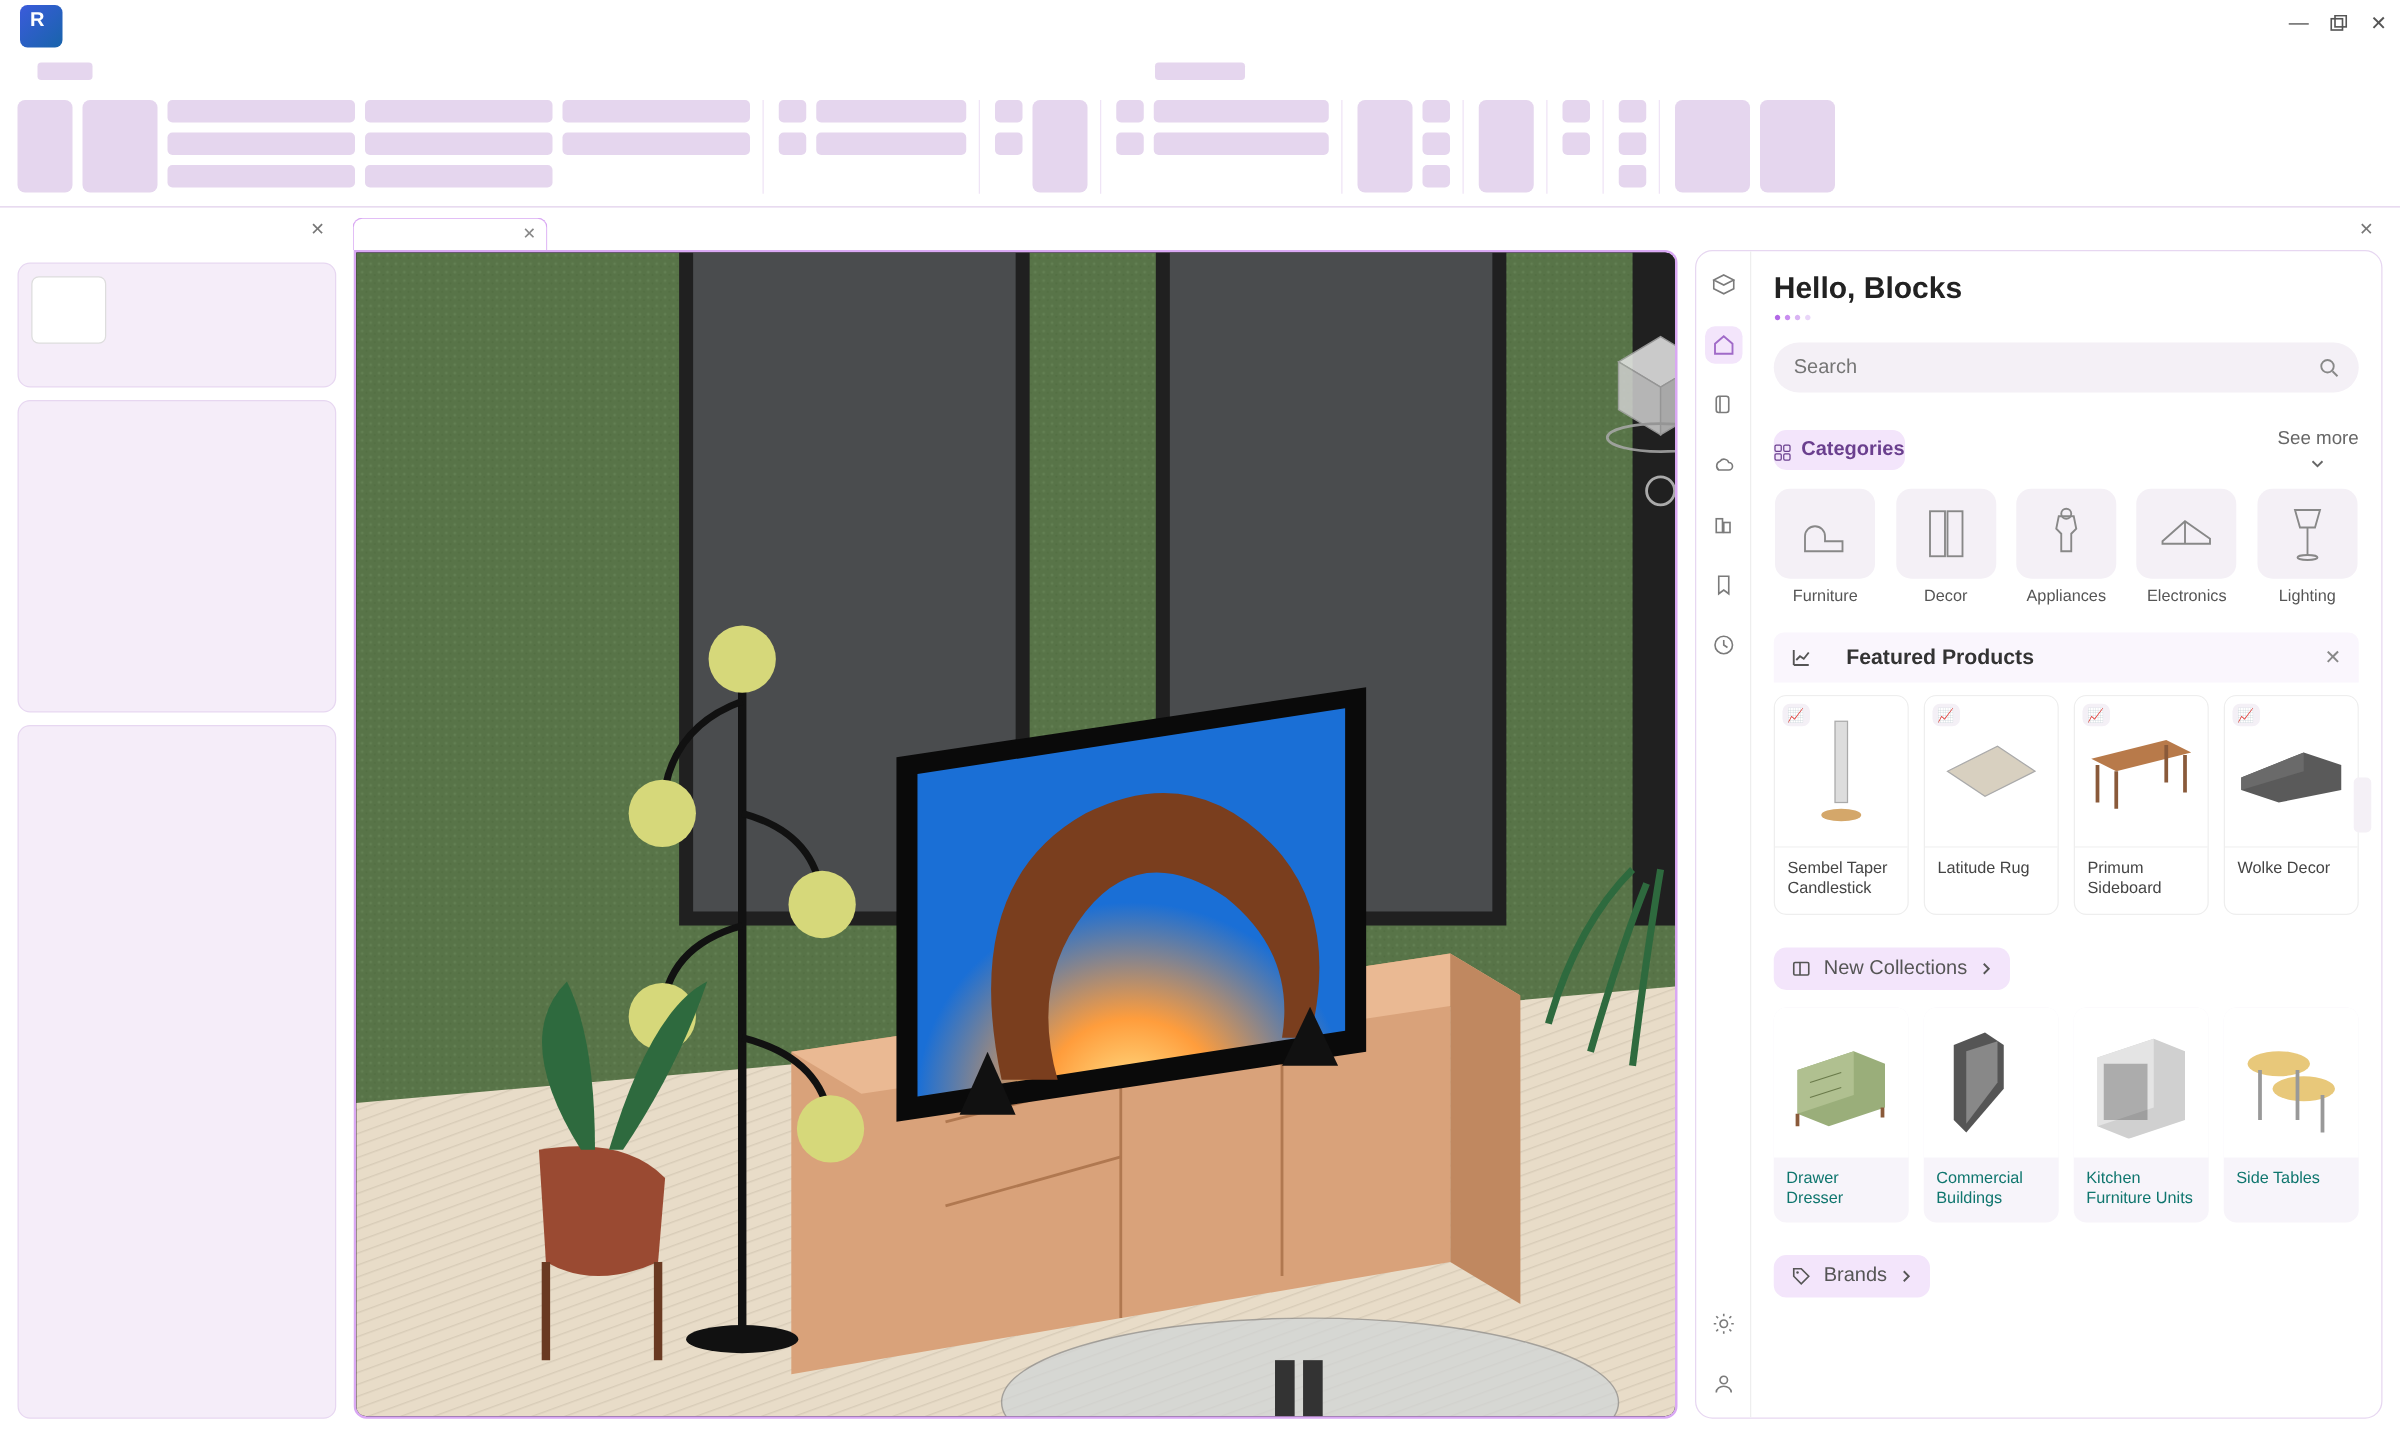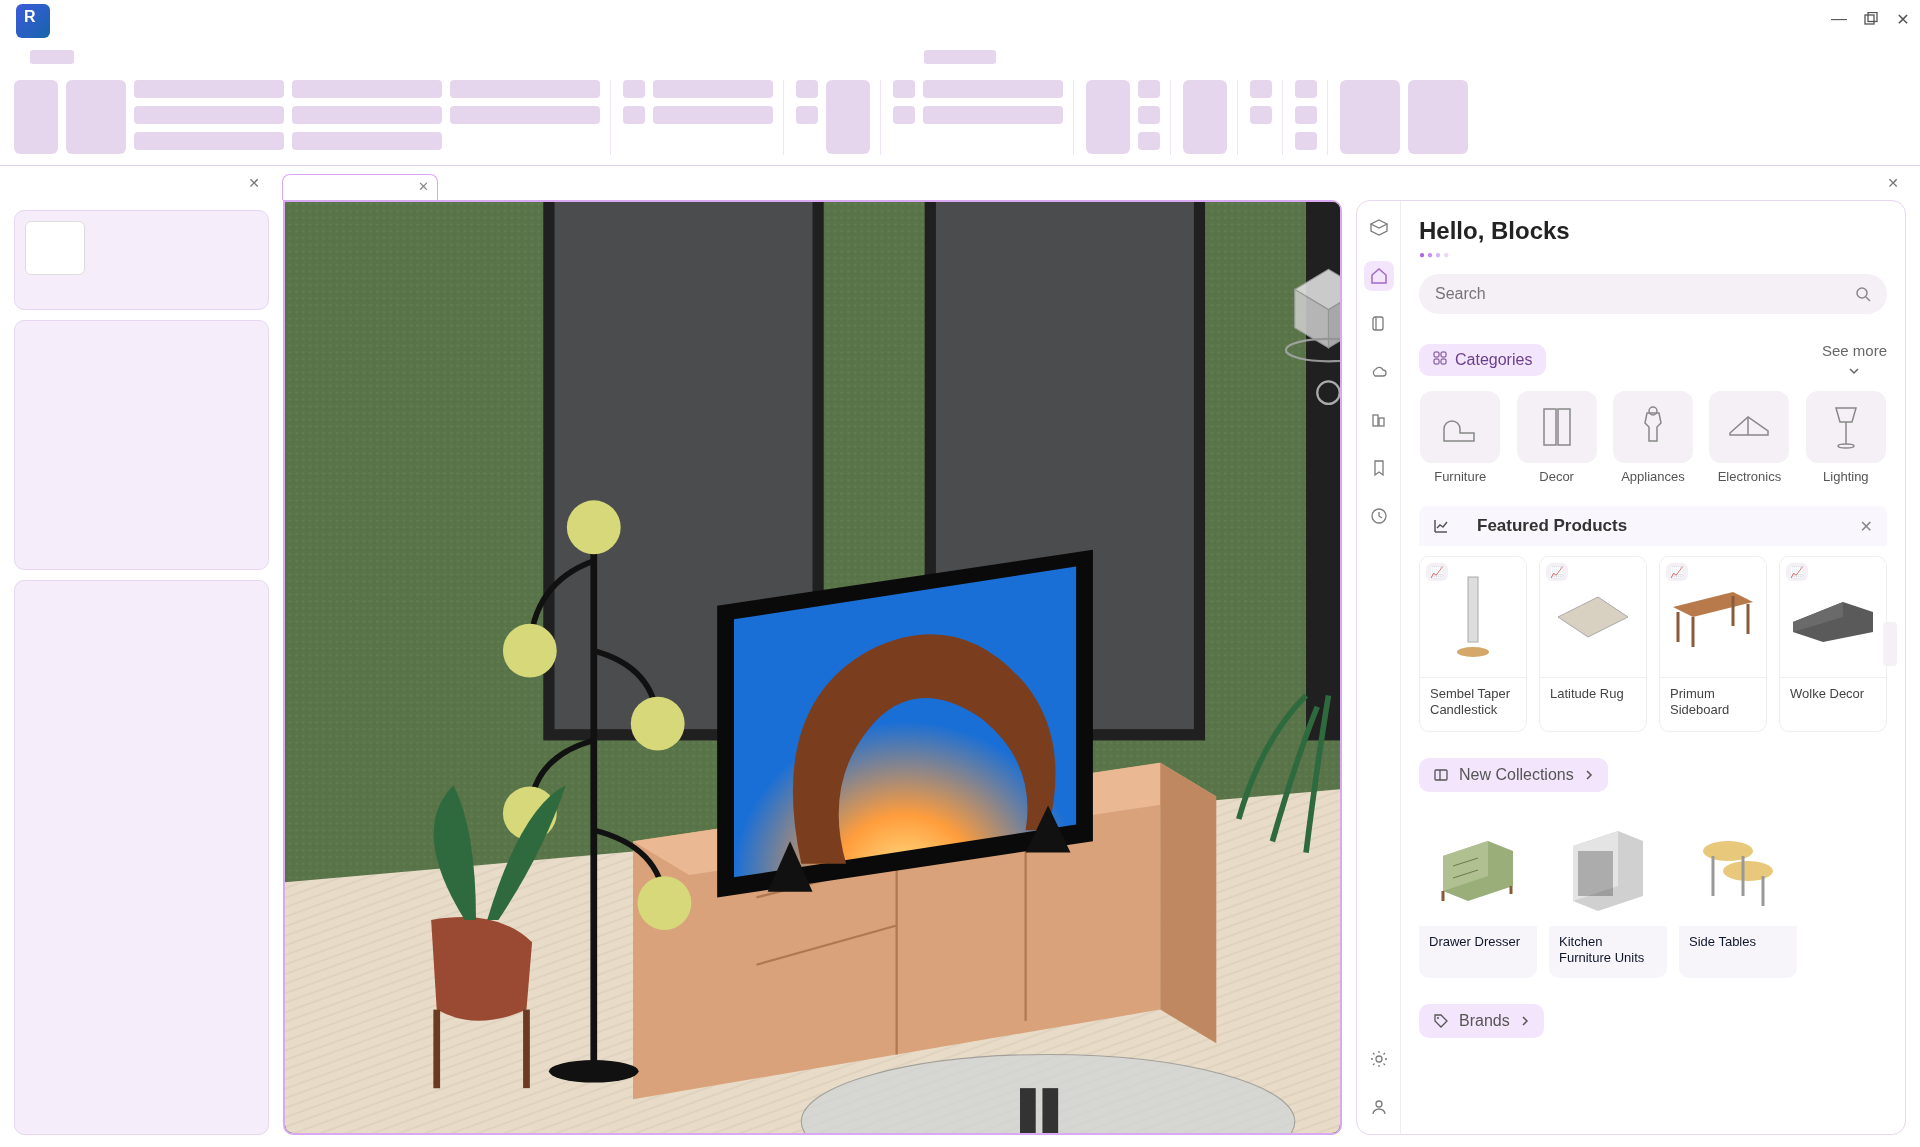--- a/index.html
+++ b/index.html
@@ -62,7 +62,7 @@
 .search-box .sicon{ color:#888;}
 
 .section-row{ display:flex; align-items:center; justify-content:space-between; margin-top:28px;}
-.chip{ display:inline-flex; align-items:flex-start; gap:8px; background:#f3e5fb; color:#6a3f8e; padding:7px 14px; border-radius:10px; font-size:16px; font-weight:400;}
+.chip{ display:inline-flex; align-items:flex-end; gap:8px; background:#f3e5fb; color:#6a3f8e; padding:7px 0; border-radius:10px; font-size:16px; font-weight:700;}
 .see-more{ font-size:15px; color:#666; display:flex; align-items:center; gap:6px; cursor:pointer;flex-direction:column;}
 
 .cat-row{ display:flex; gap:14px; margin-top:14px;}

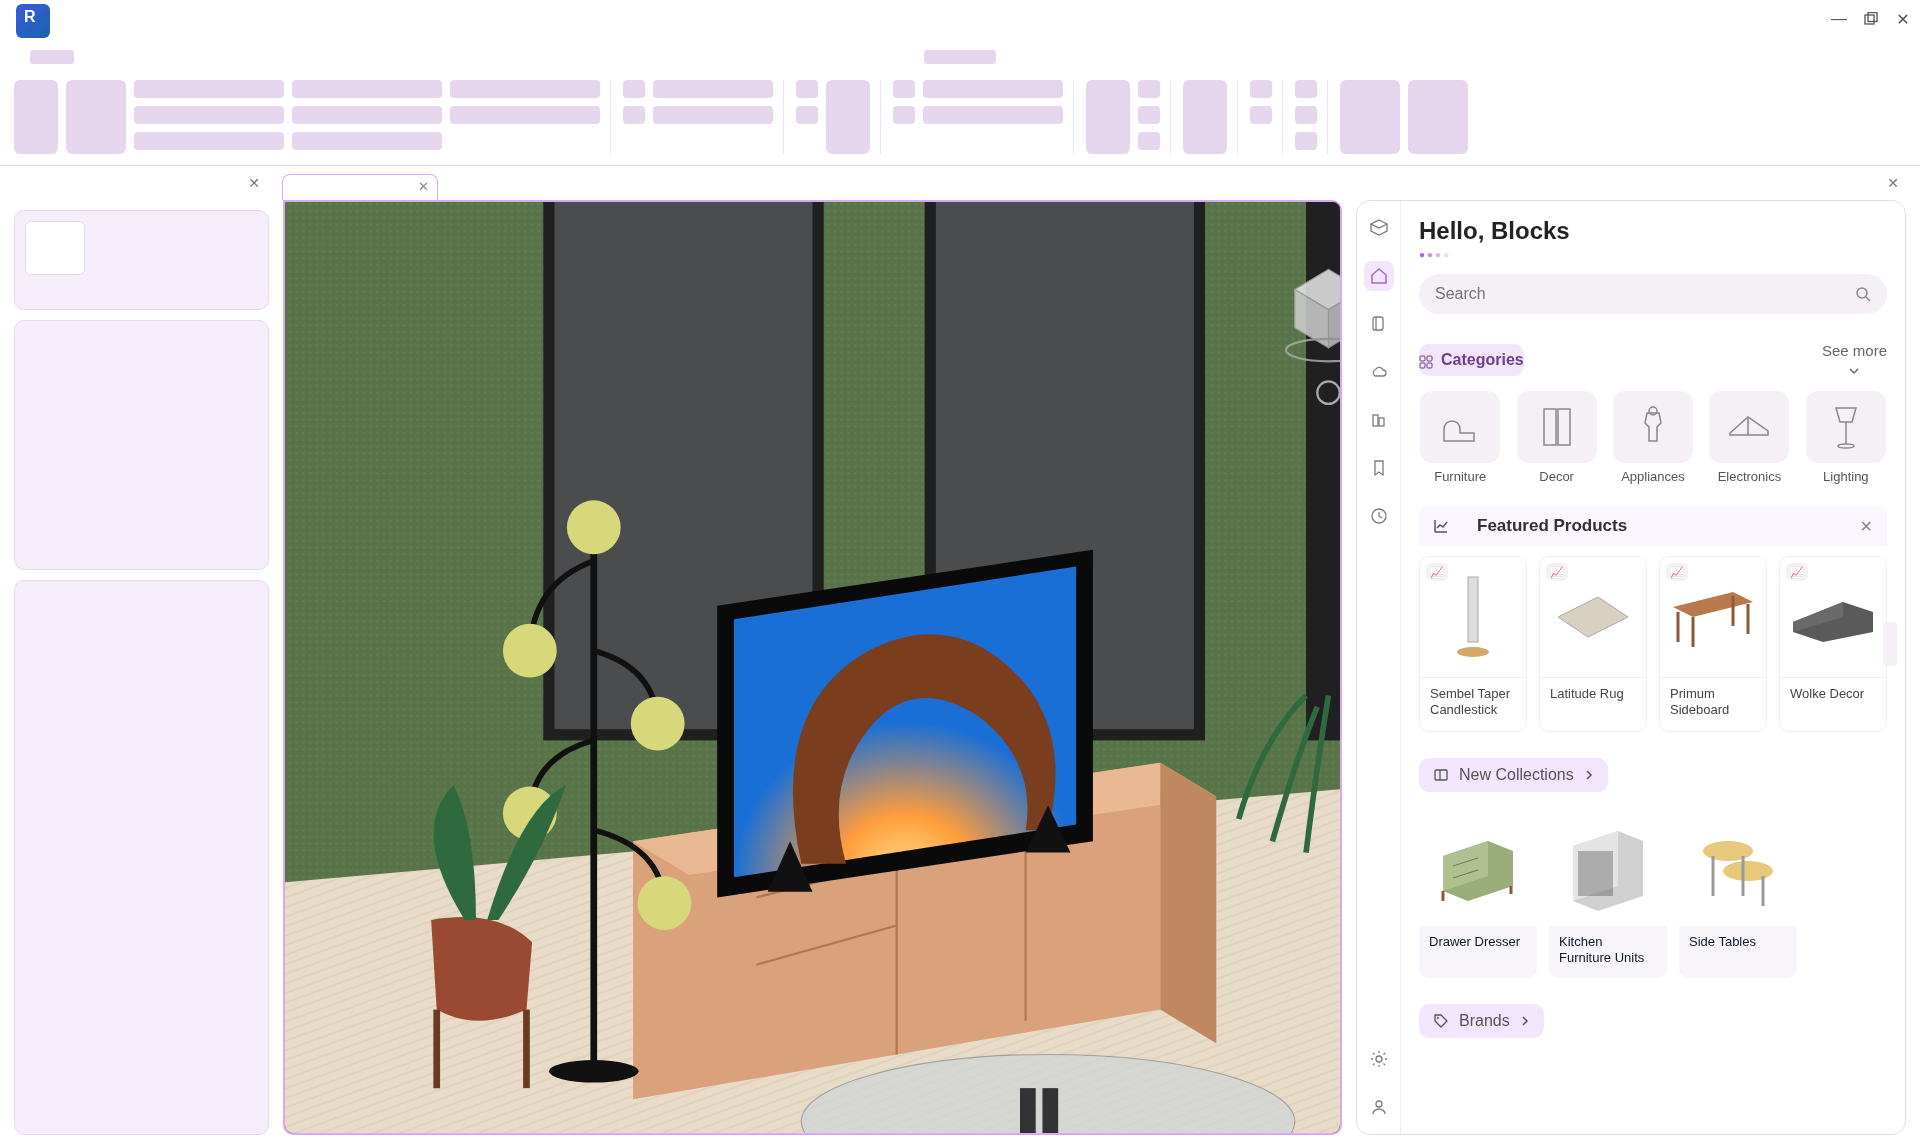--- a/index.html
+++ b/index.html
@@ -83,7 +83,7 @@
 .col-row{ display:flex; gap:12px; margin-top:14px;}
 .col-card{ width:118px; border-radius:10px; background:#f7f4fa; overflow:hidden; cursor:pointer;}
 .col-img{ height:120px; background:#fff; display:flex; align-items:center; justify-content:center;}
-.col-label{ padding:8px 10px 12px; font-size:13px; color:#0f172a; line-height:1.25;}
+.col-label{ padding:8px 10px 12px; font-size:13px; color:#0f766e; line-height:1.25;}
 
 .brands-chip{ margin-top:26px;}
 

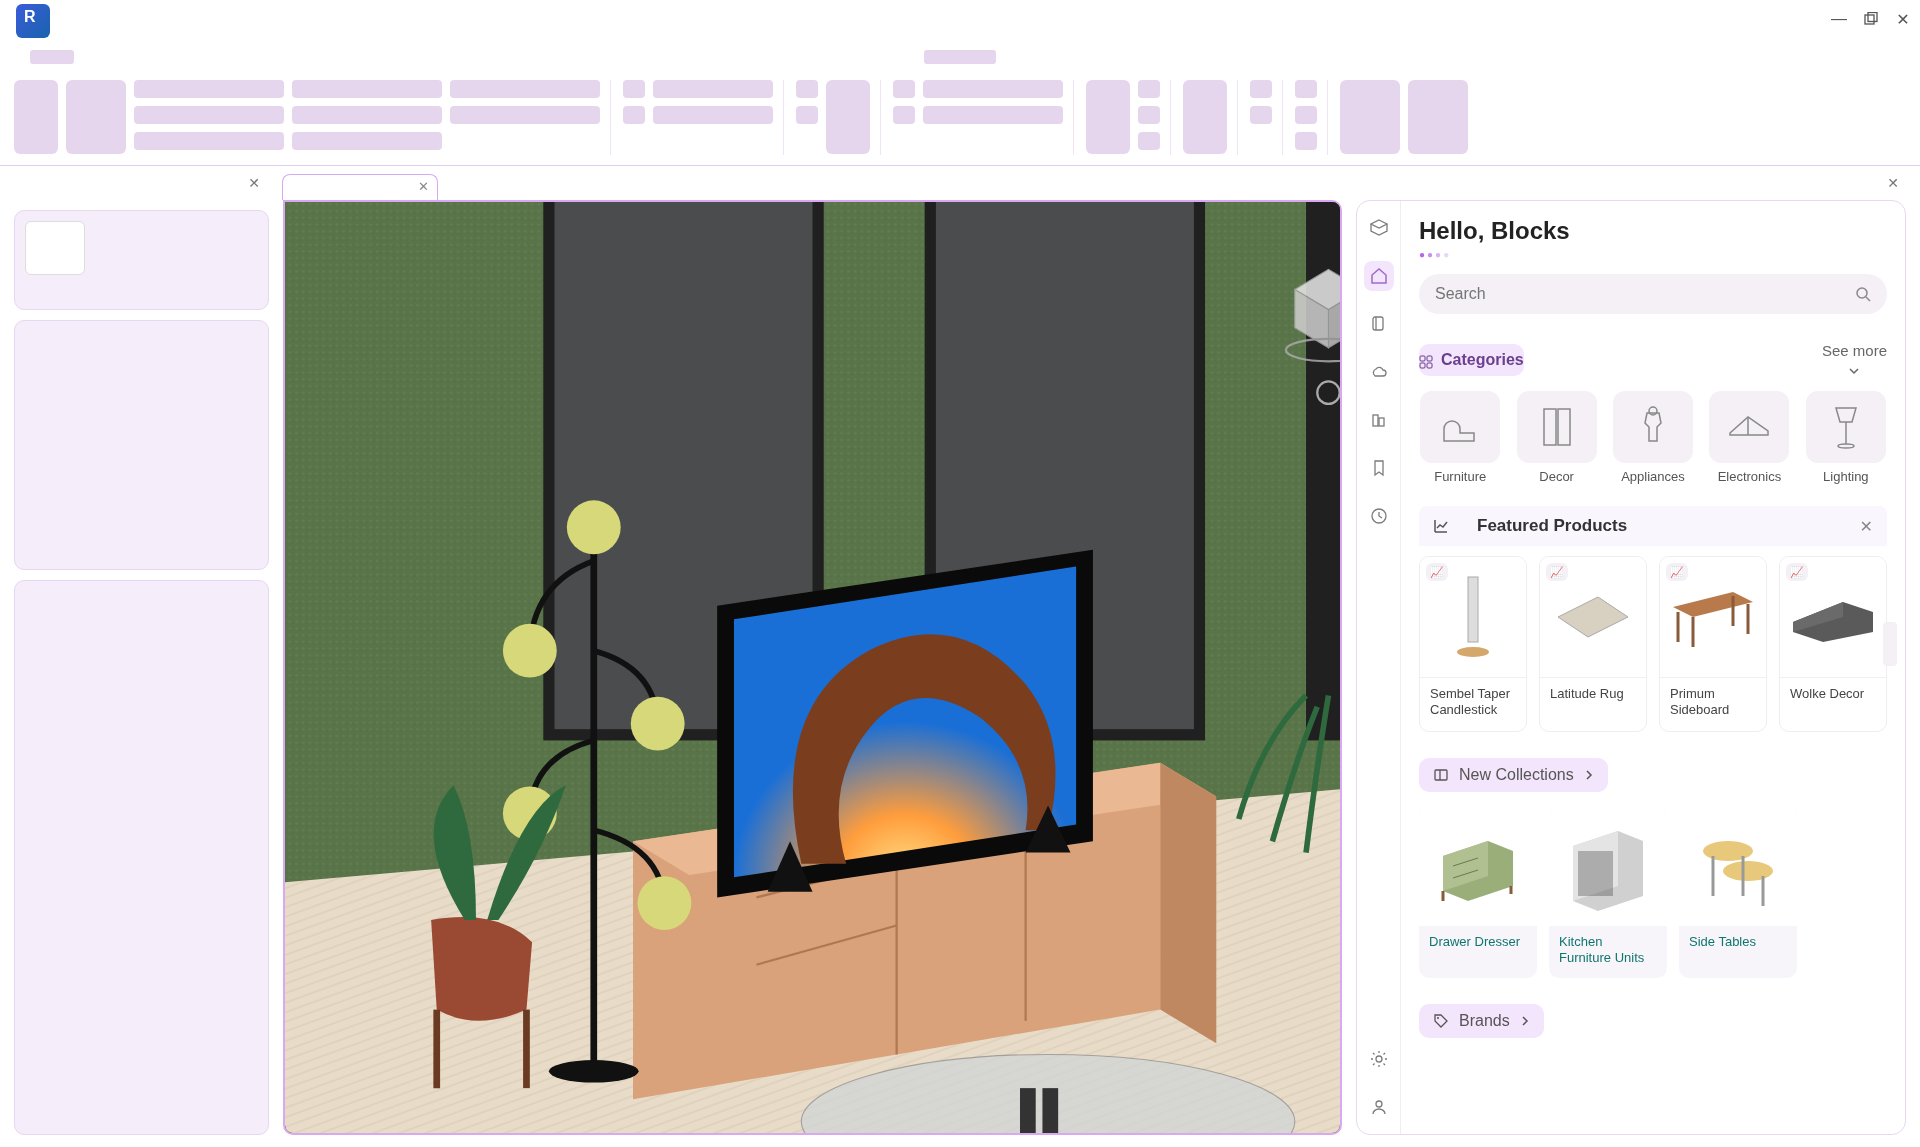--- a/index.html
+++ b/index.html
@@ -521,6 +521,15 @@
           <div class="col-card">
             <div class="col-img">
                 <svg width="90" height="90" viewBox="0 0 90 90">
+                  <polygon points="15,15 40,5 55,15 55,50 25,85 15,75" fill="#555"></polygon>
+                  <polygon points="25,20 50,12 50,45 25,78" fill="#888"></polygon>
+                </svg>
+              </div>
+            <div class="col-label">Commercial Buildings</div>
+          </div>
+          <div class="col-card">
+            <div class="col-img">
+                <svg width="90" height="90" viewBox="0 0 90 90">
                   <polygon points="10,25 55,10 80,20 80,75 35,90 10,80" fill="#d0d0d0"></polygon>
                   <polygon points="10,25 55,10 55,65 10,80" fill="#e4e4e4"></polygon>
                   <rect x="15" y="30" width="35" height="45" fill="#2a2a2a" opacity="0.3"></rect>

